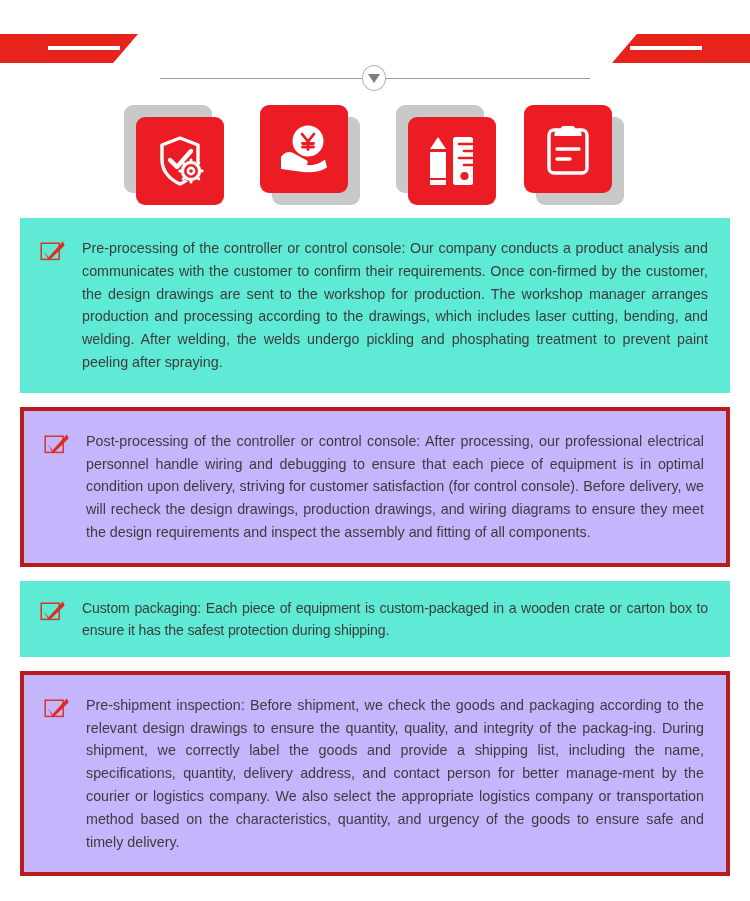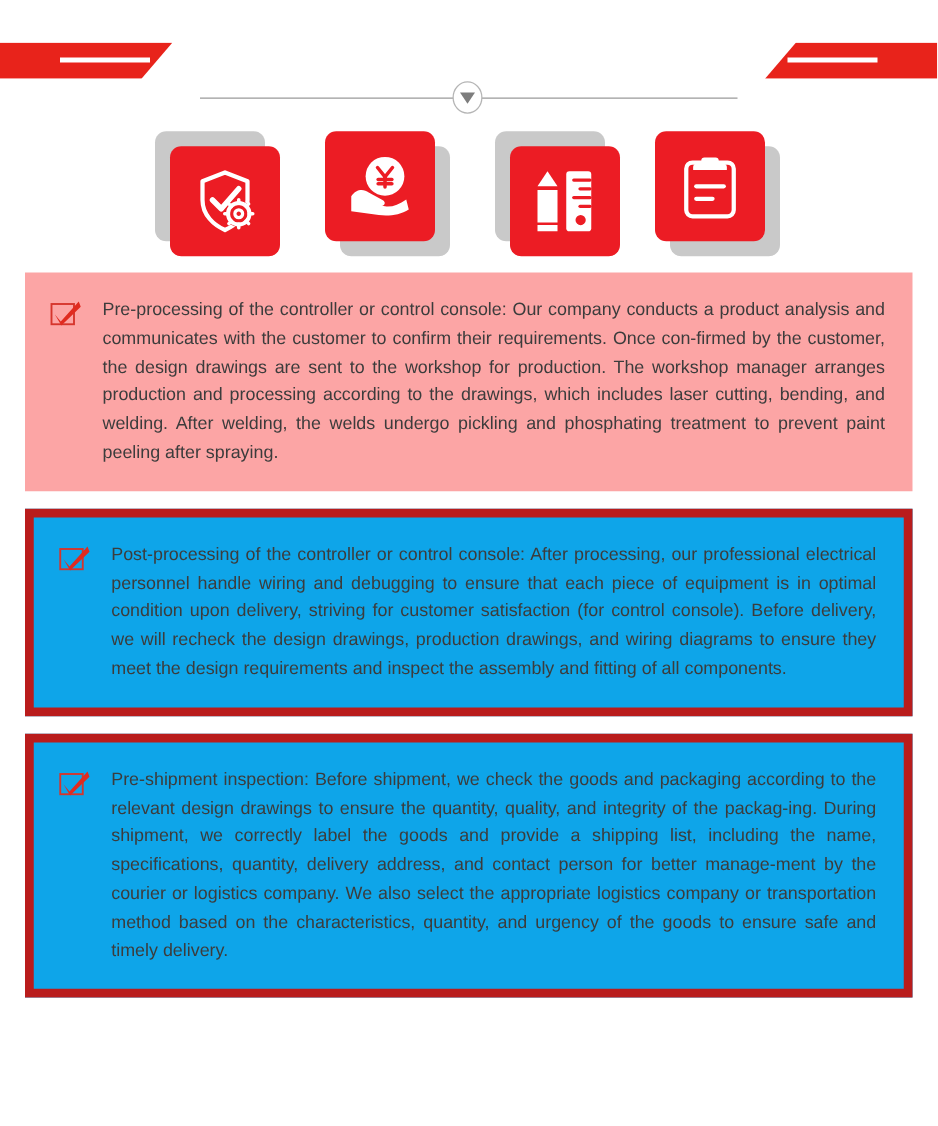--- a/index.html
+++ b/index.html
@@ -145,7 +145,7 @@
     align-items: flex-start;
   }
   .panel.pink {
-    background: #fca5a5;
+    background: #5eead4;
     border: none;
   }
   .panel.plain {

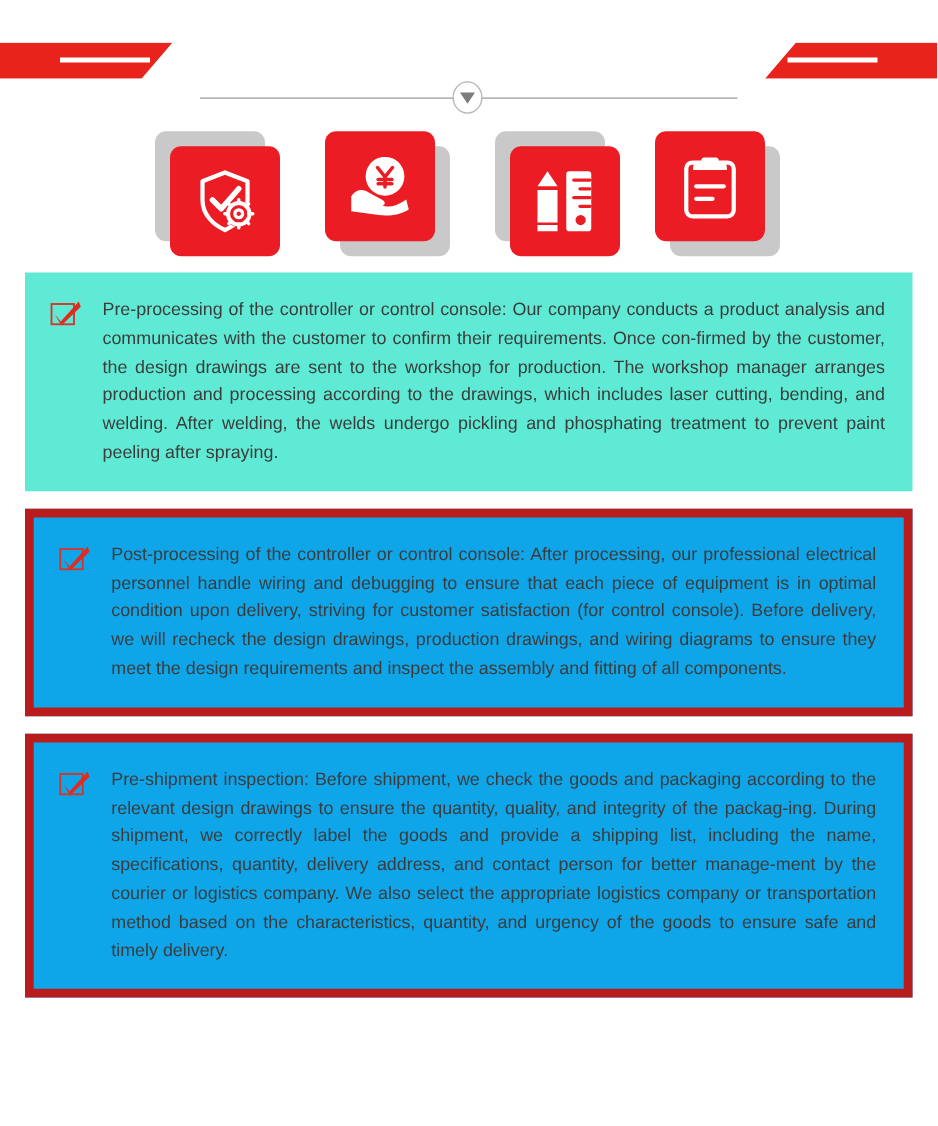--- a/index.html
+++ b/index.html
@@ -149,8 +149,8 @@
     border: none;
   }
   .panel.plain {
-    background: #0ea5e9;
-    border: 7px solid #b91c1c;
+    background: #c4b5fd;
+    border: 4px solid #b91c1c;
   }
   .panel-body {
     padding: 19px 22px 19px 20px;

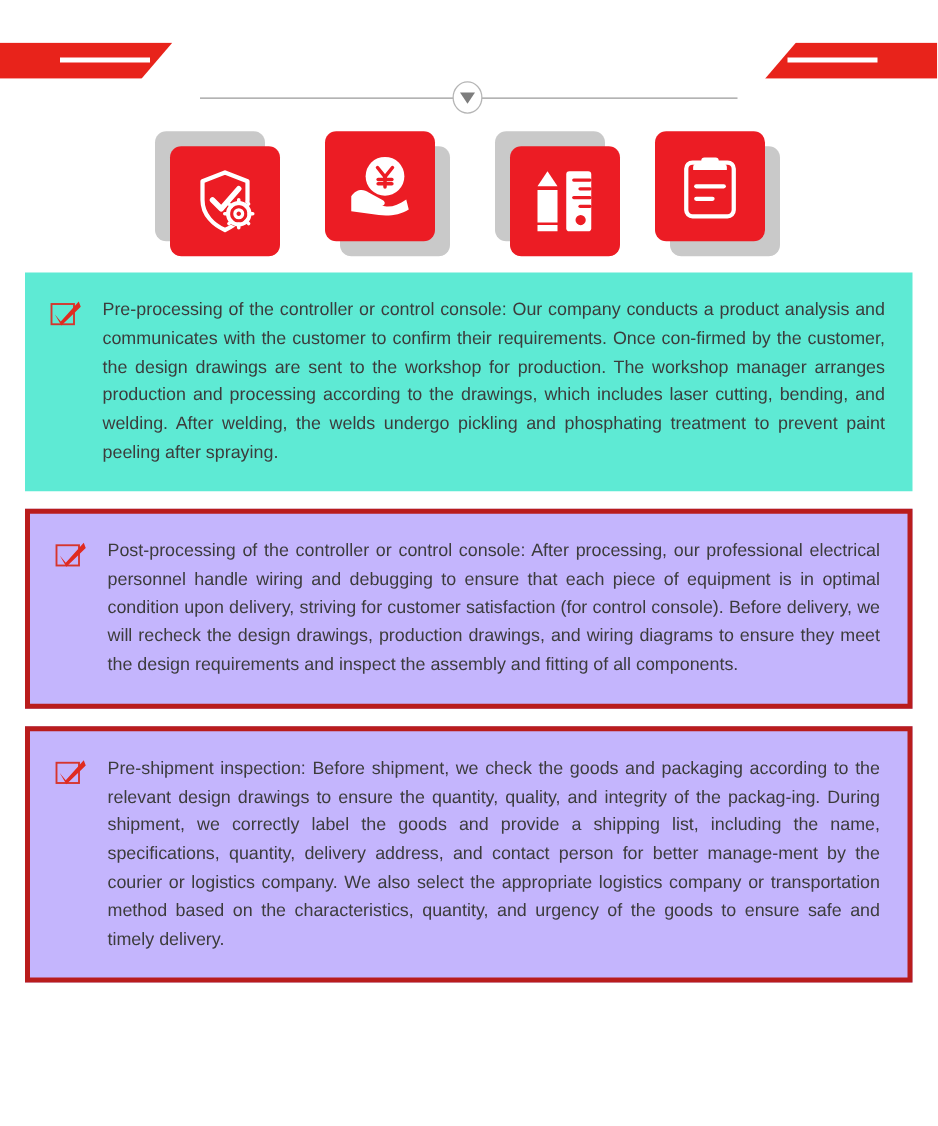--- a/index.html
+++ b/index.html
@@ -315,6 +315,17 @@
     </div>
   </div>
 
+  <div class="panel pink compact">
+    <div class="panel-body">
+      <span class="check-icon">
+        <svg width="26" height="26" viewBox="0 0 26 26">
+          <rect x="1.2" y="5.2" width="18" height="16.2" fill="none" stroke="#d6352c" stroke-width="1.5"></rect>
+          <path d="M3.8 13.4 L8.6 19.2 L23 3.2 L24.6 7.4 L9.1 22.4 Z" fill="#e02b20"></path>
+        </svg>
+      </span>
+      <span class="panel-text">Custom packaging: Each piece of equipment is custom-packaged in a wooden crate or carton box to ensure it has the safest protection during shipping.</span>
+    </div>
+  </div>
 
   <div class="panel plain">
     <div class="panel-body">

